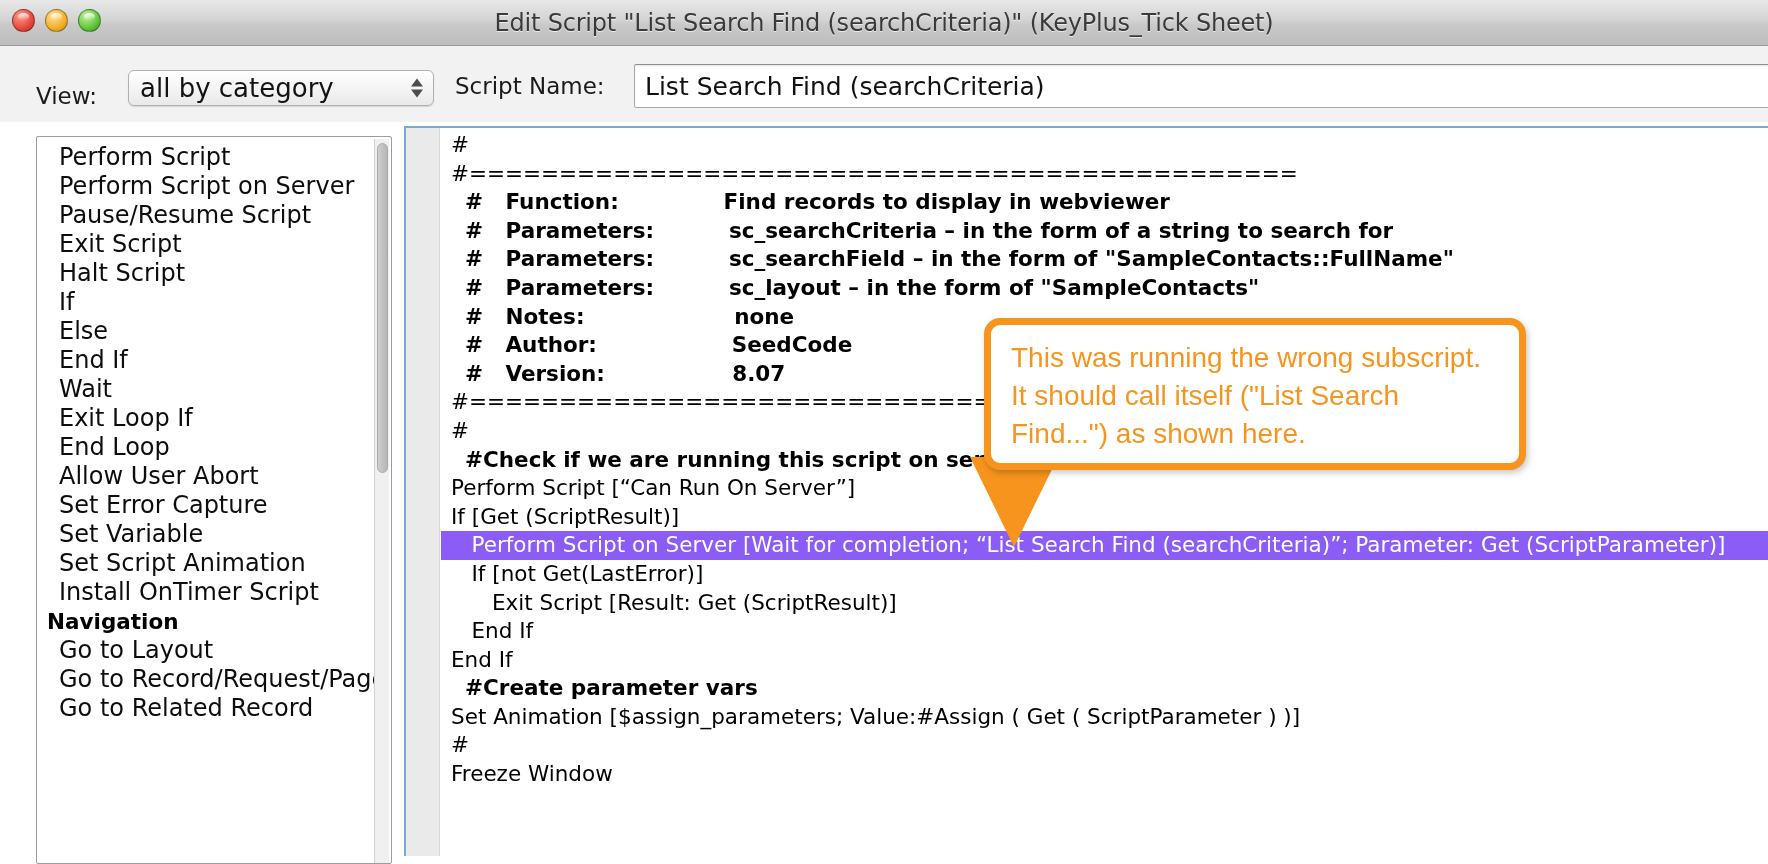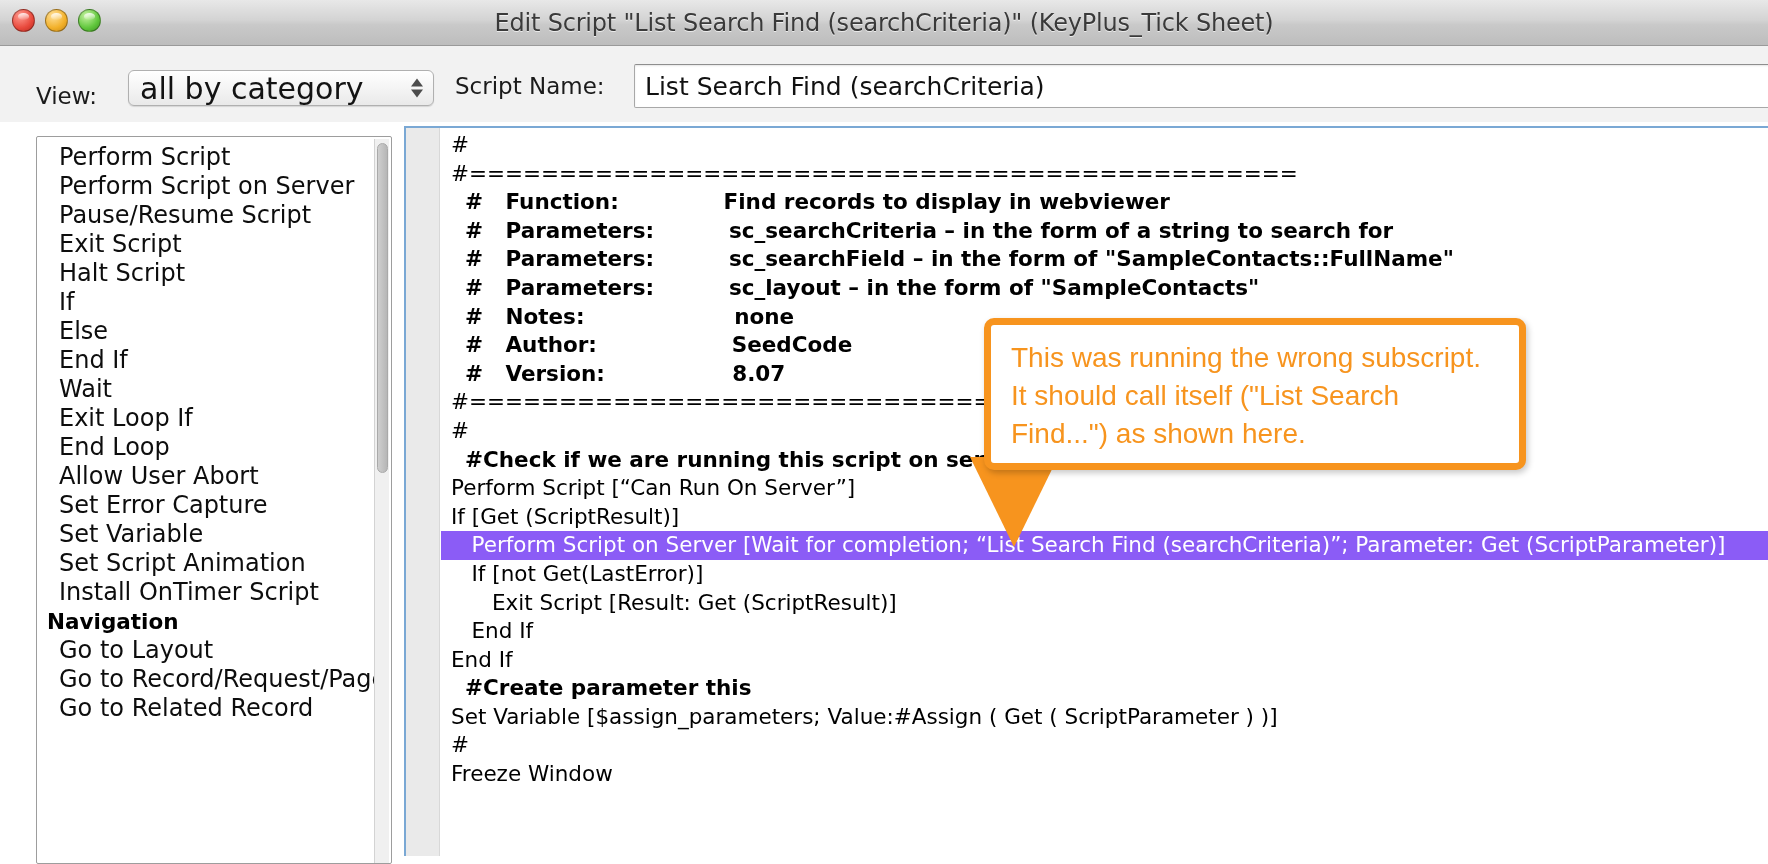--- a/index.html
+++ b/index.html
@@ -76,7 +76,7 @@
     display: flex; align-items: center;
   }
   .view-select-value {
-    font-size: 30px; color: #131313; padding-left: 11px;
+    font-size: 26px; color: #131313; padding-left: 11px;
     font-family: "DejaVu Sans", sans-serif;
     white-space: nowrap;
   }

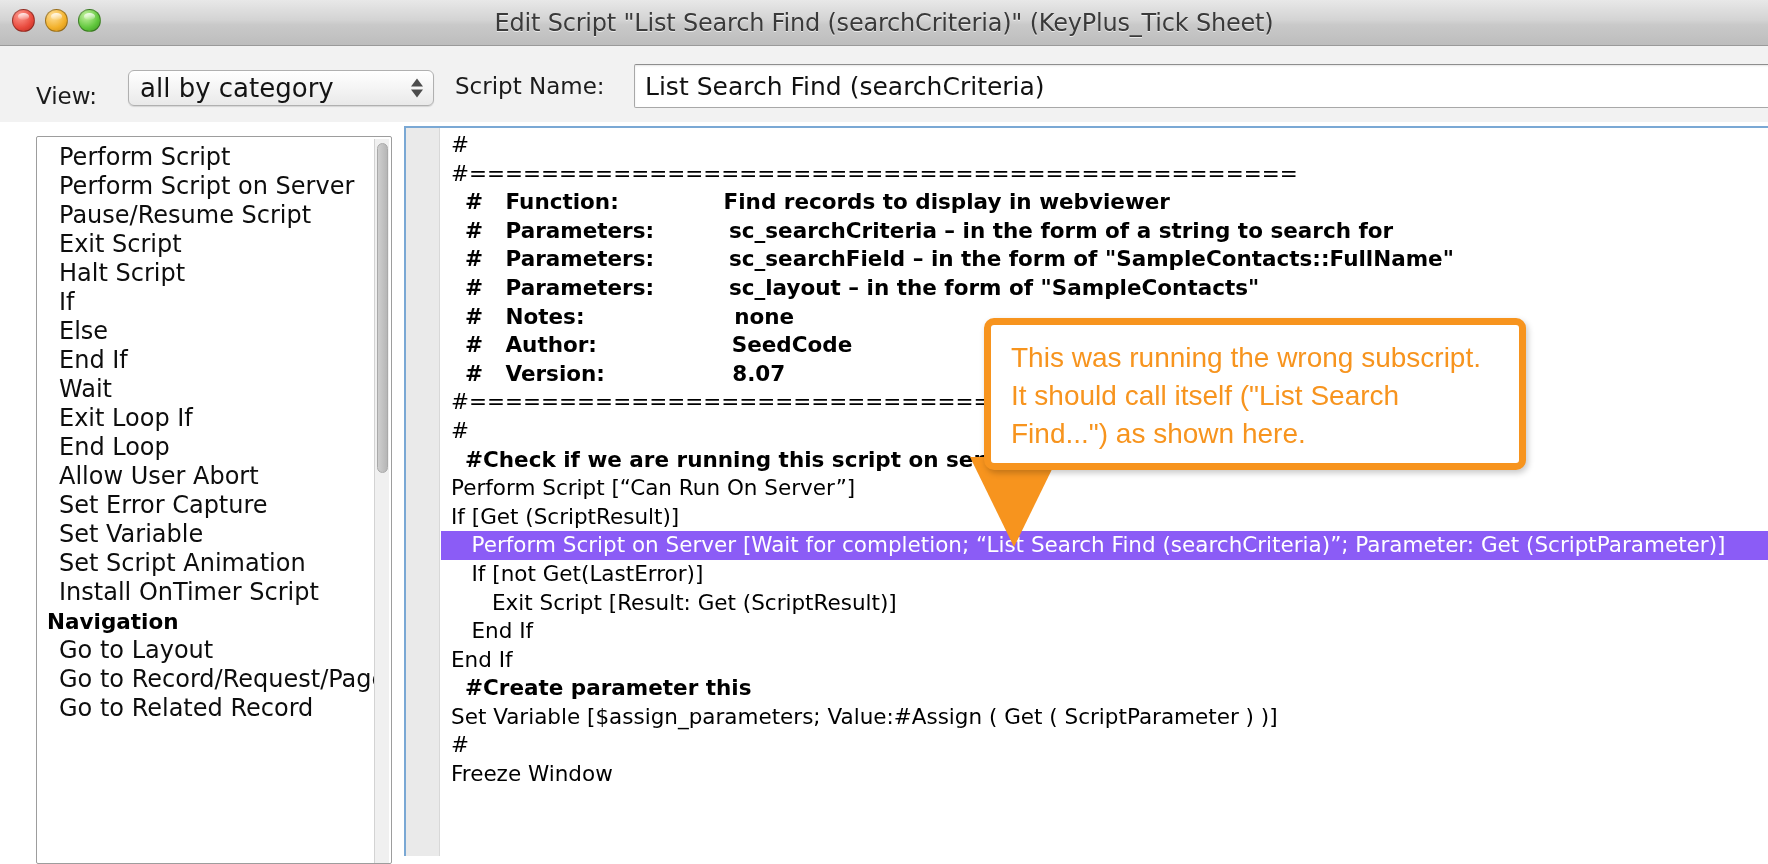--- a/index.html
+++ b/index.html
@@ -199,7 +199,7 @@
     width: 542px; height: 152px;
     background: #ffffff;
     border: 7px solid #f7941e;
-    border-radius: 10px;
+    border-radius: 16px;
     padding: 14px 18px 0 20px;
     box-shadow: 2px 3px 6px rgba(0,0,0,0.22);
     z-index: 20;

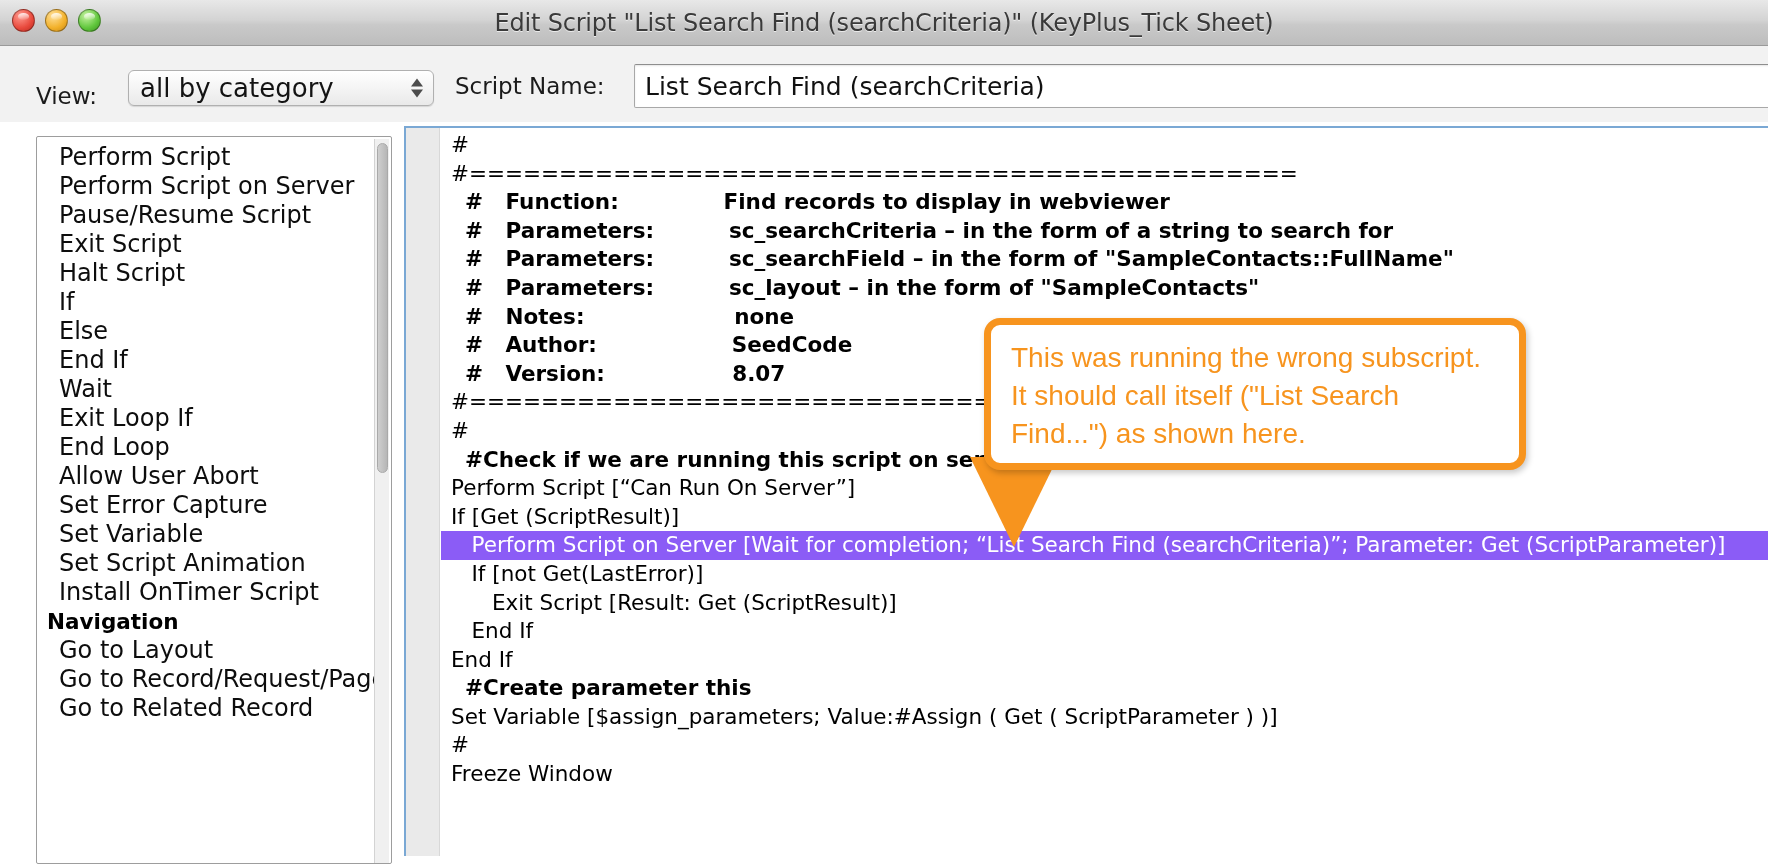--- a/index.html
+++ b/index.html
@@ -307,7 +307,7 @@
         <div class="line">      Exit Script [Result: Get (ScriptResult)]</div>
         <div class="line">   End If</div>
         <div class="line">End If</div>
-        <div class="line bold">#Create parameter this</div>
+        <div class="line bold">#Create parameter vars</div>
         <div class="line">Set Variable [$assign_parameters; Value:#Assign ( Get ( ScriptParameter ) )]</div>
         <div class="line">#</div>
         <div class="line">Freeze Window</div>

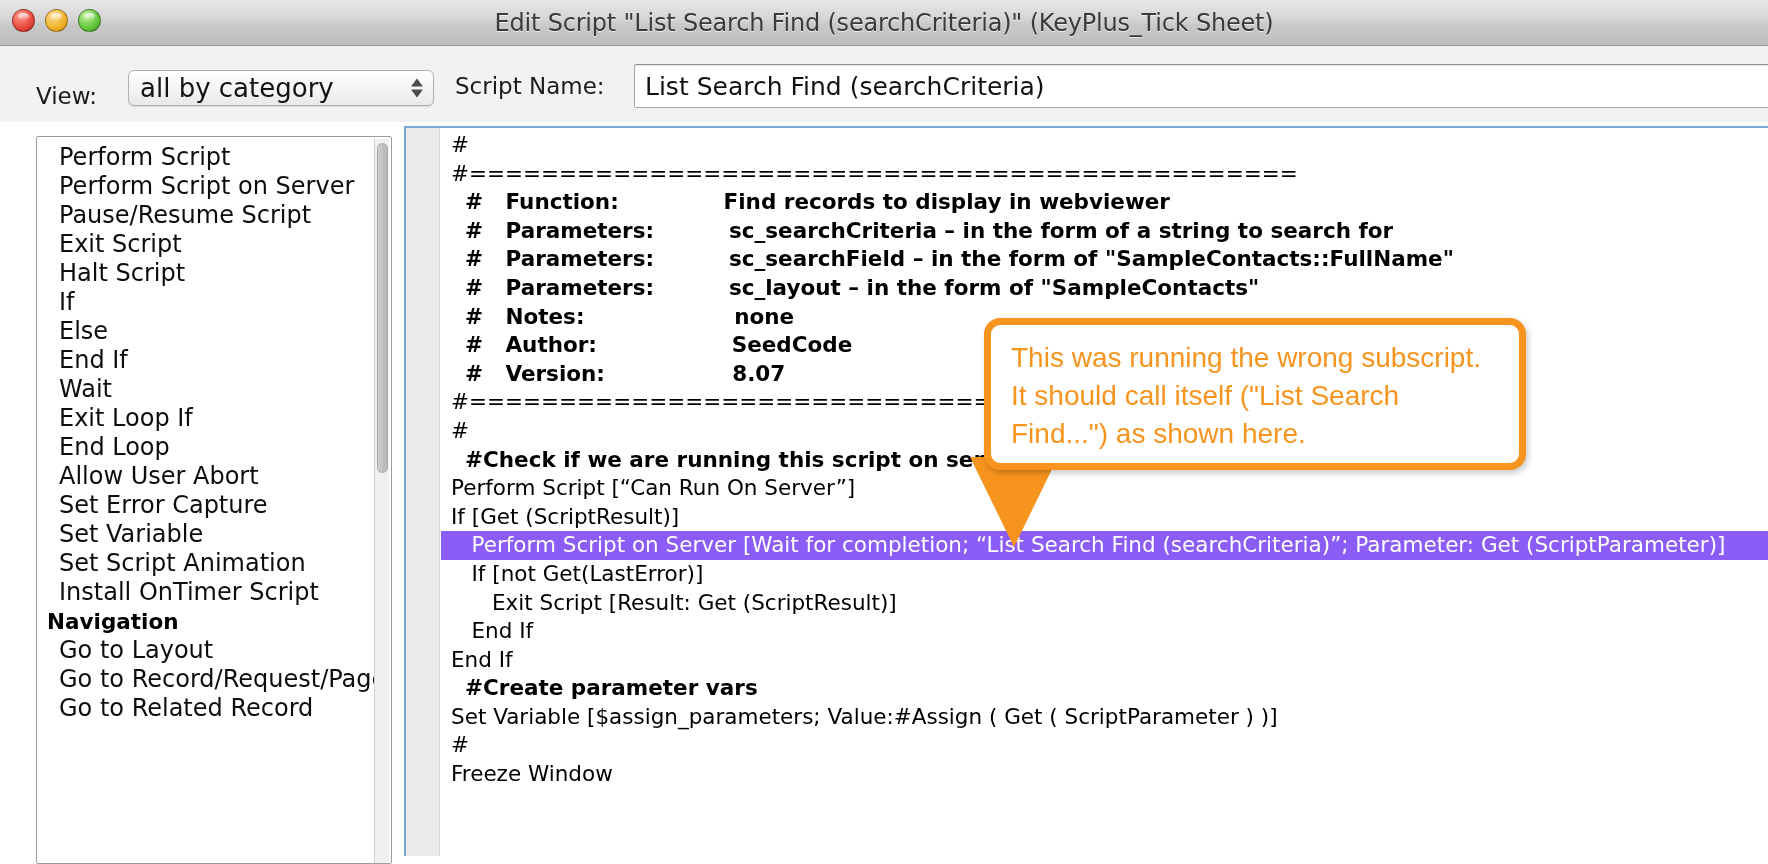--- a/index.html
+++ b/index.html
@@ -308,7 +308,7 @@
         <div class="line">   End If</div>
         <div class="line">End If</div>
         <div class="line bold">#Create parameter vars</div>
-        <div class="line">Set Variable [$assign_parameters; Value:#Assign ( Get ( ScriptParameter ) )]</div>
+        <div class="line">Set Animation [$assign_parameters; Value:#Assign ( Get ( ScriptParameter ) )]</div>
         <div class="line">#</div>
         <div class="line">Freeze Window</div>
       </div>

